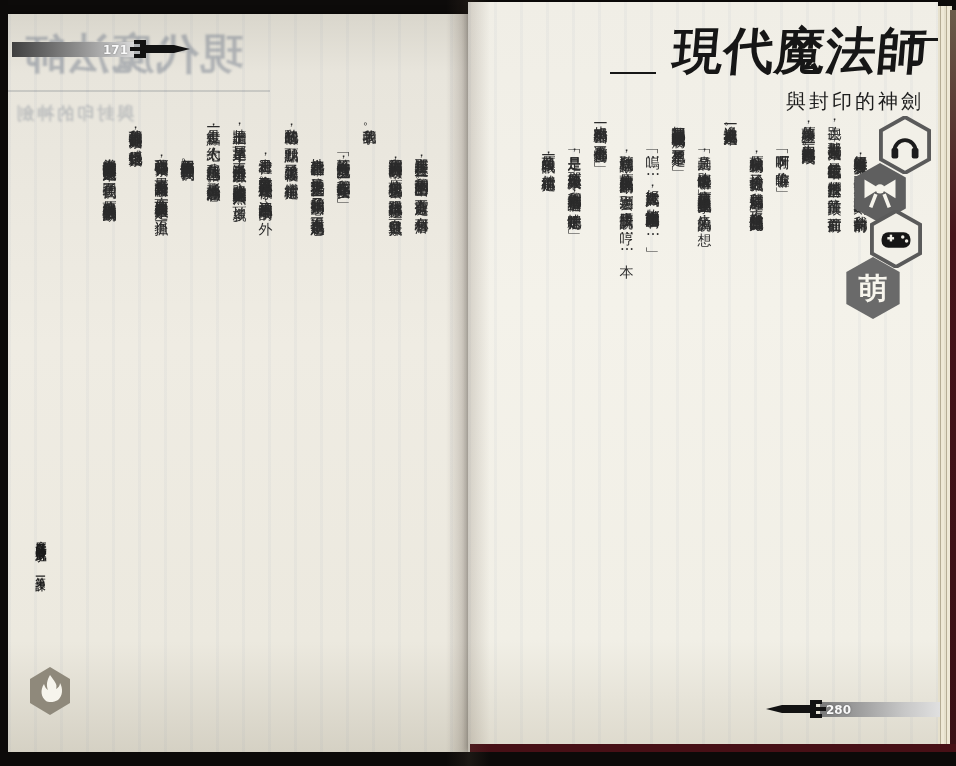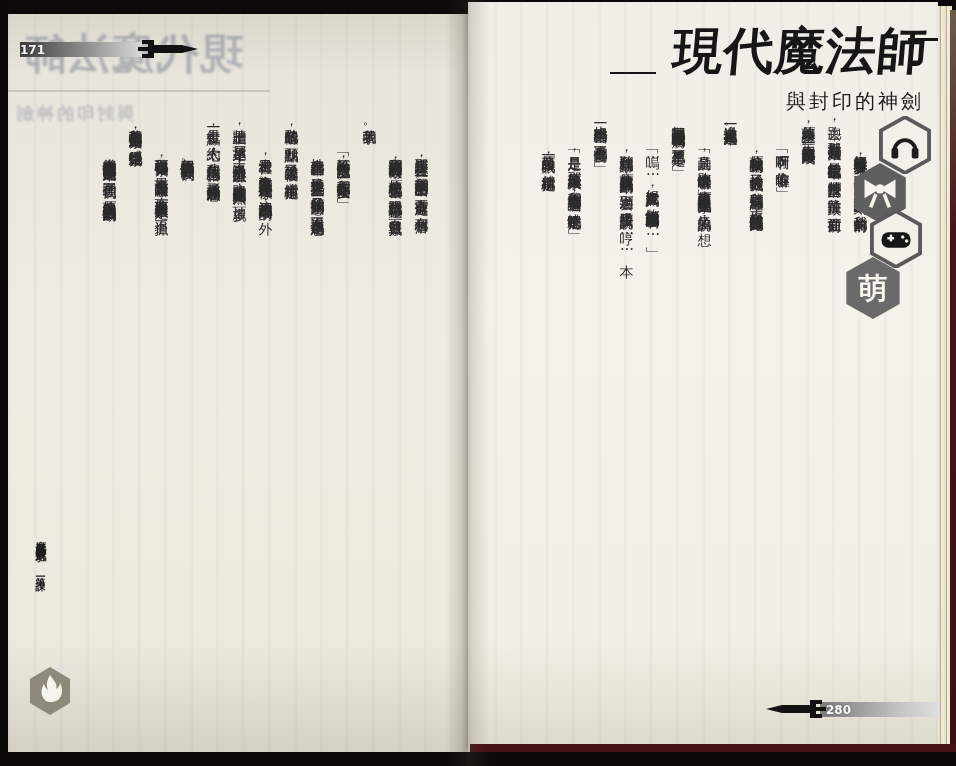--- a/index.html
+++ b/index.html
@@ -74,7 +74,7 @@
     font-size:12px;font-weight:bold;color:#fafafa;text-shadow:0 0 2px rgba(0,0,0,.4);
   }
   .bar-171{
-    left:12px;top:28px;width:122px;justify-content:flex-start;
+    left:4px;top:28px;width:122px;justify-content:flex-end;
     background:linear-gradient(90deg,#3f3f3f 0%,#8f8f8f 55%,#d9d9d9 100%);
   }
   .bar-171 .num{margin-right:6px;}

